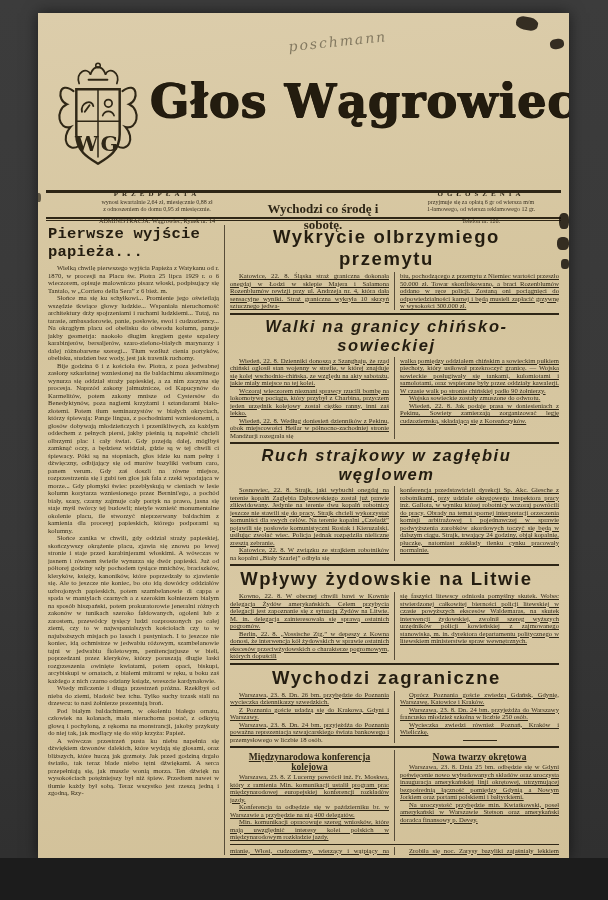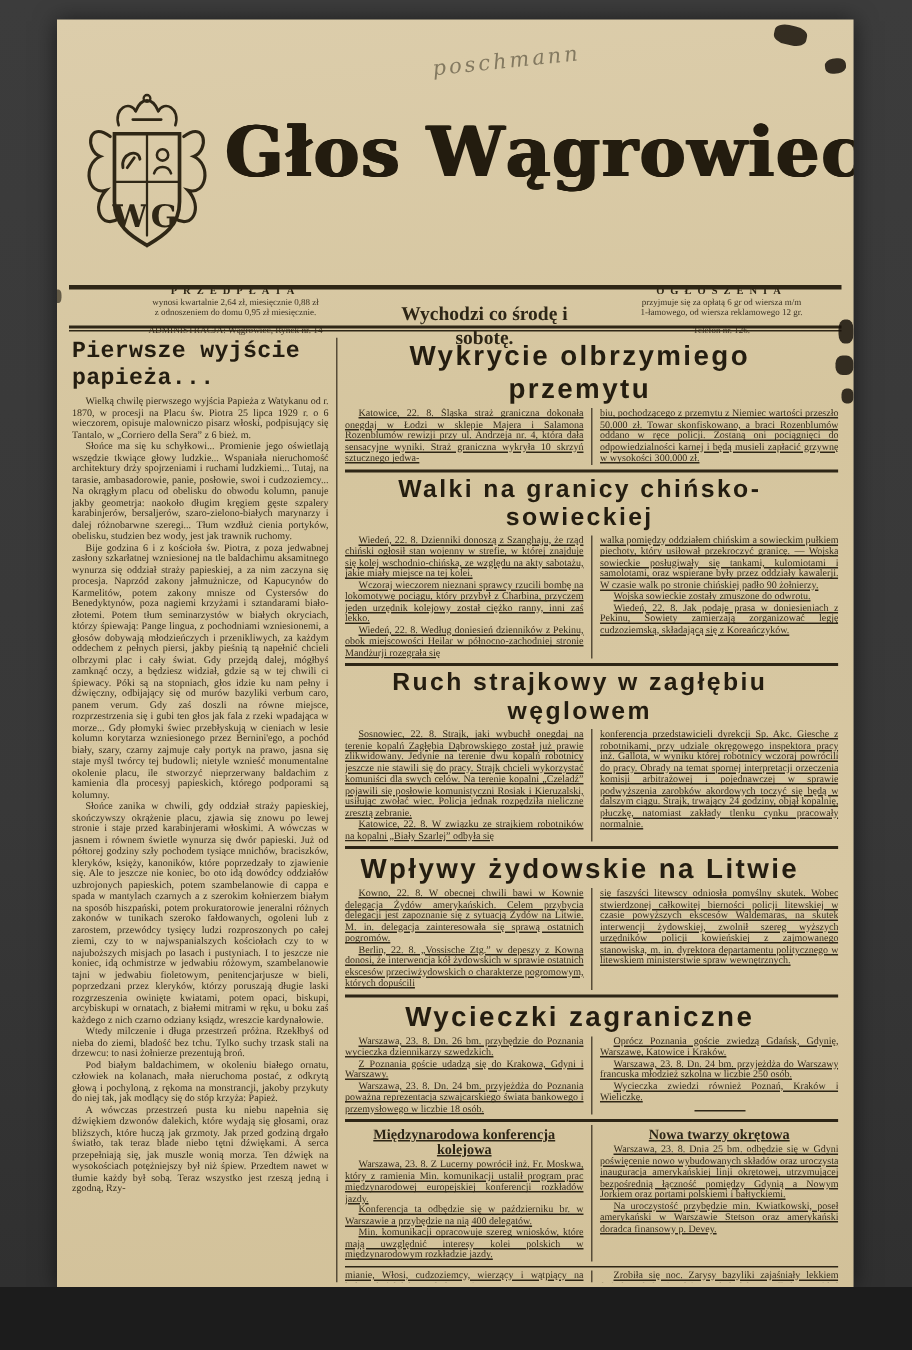--- a/index.html
+++ b/index.html
@@ -60,7 +60,7 @@
   .sec-head{font-family:"Liberation Sans",sans-serif;font-weight:bold;text-align:center;
     letter-spacing:1.6px;color:#241d10;margin:1px 16px 2px 0;}
   .h-xl{font-size:18.5px;}
-  .h-md{font-size:16.5px;}
+  .h-md{font-size:16.5px;font-style:italic;}
   .sub-head{font-family:"Liberation Serif",serif;font-weight:bold;text-align:center;
     font-size:9.5px;margin:2px 0 1px 0;}
   p.body{font-size:6.7px;line-height:7.5px;text-align:justify;text-indent:9px;color:#332a19;}

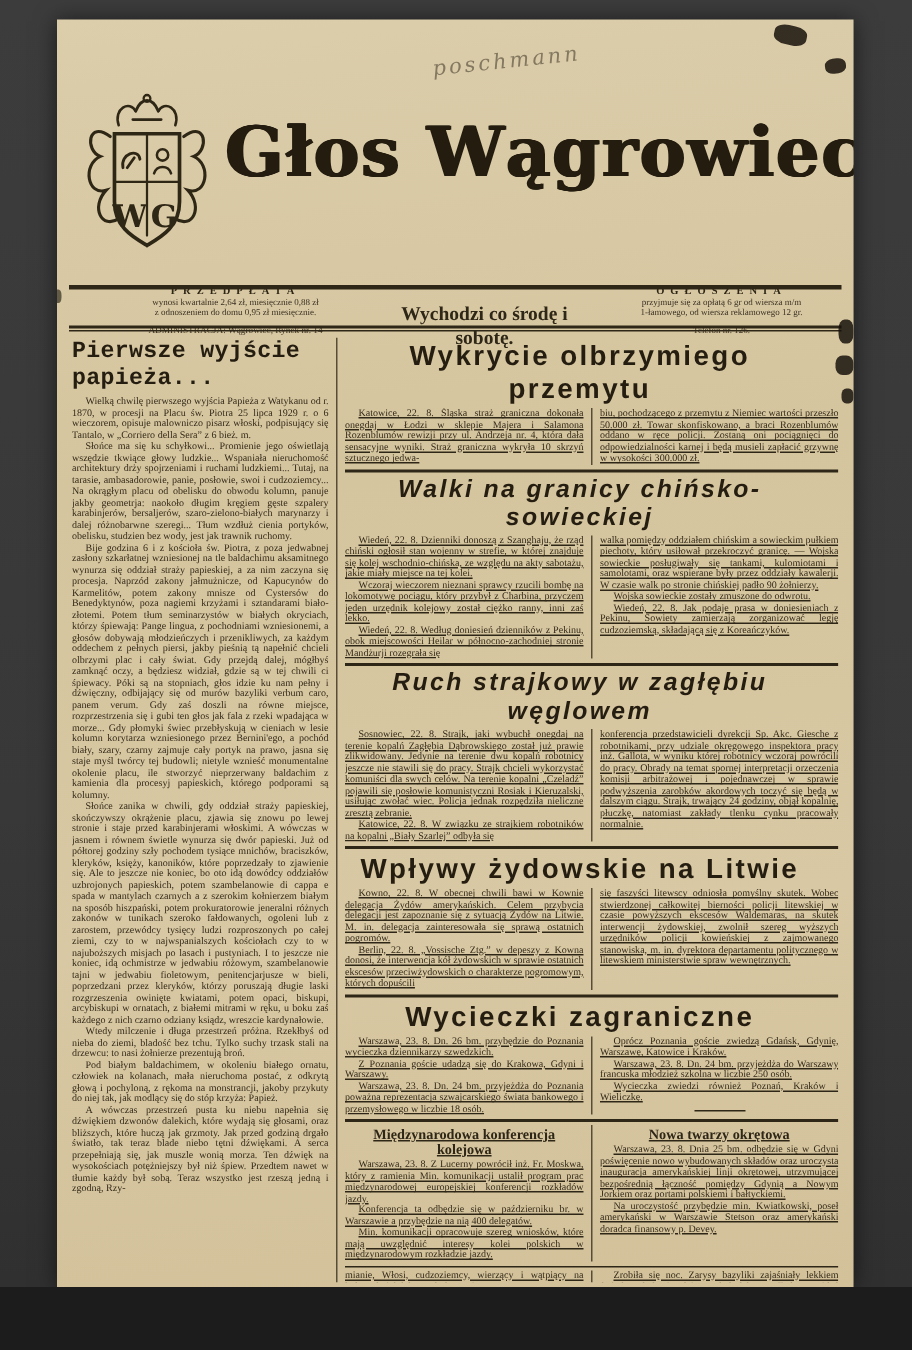--- a/index.html
+++ b/index.html
@@ -211,7 +211,7 @@
         <div class="hrule"></div>
 
         <section>
-          <h3 class="sec-head h-xl">Wycieczki zagraniczne</h3>
+          <h3 class="sec-head h-xl">Wychodzi zagraniczne</h3>
           <div class="cols">
             <div class="c">
               <p class="body">Warszawa, 23. 8. Dn. 26 bm. przybędzie do Poznania wycieczka dziennikarzy szwedzkich.</p>

